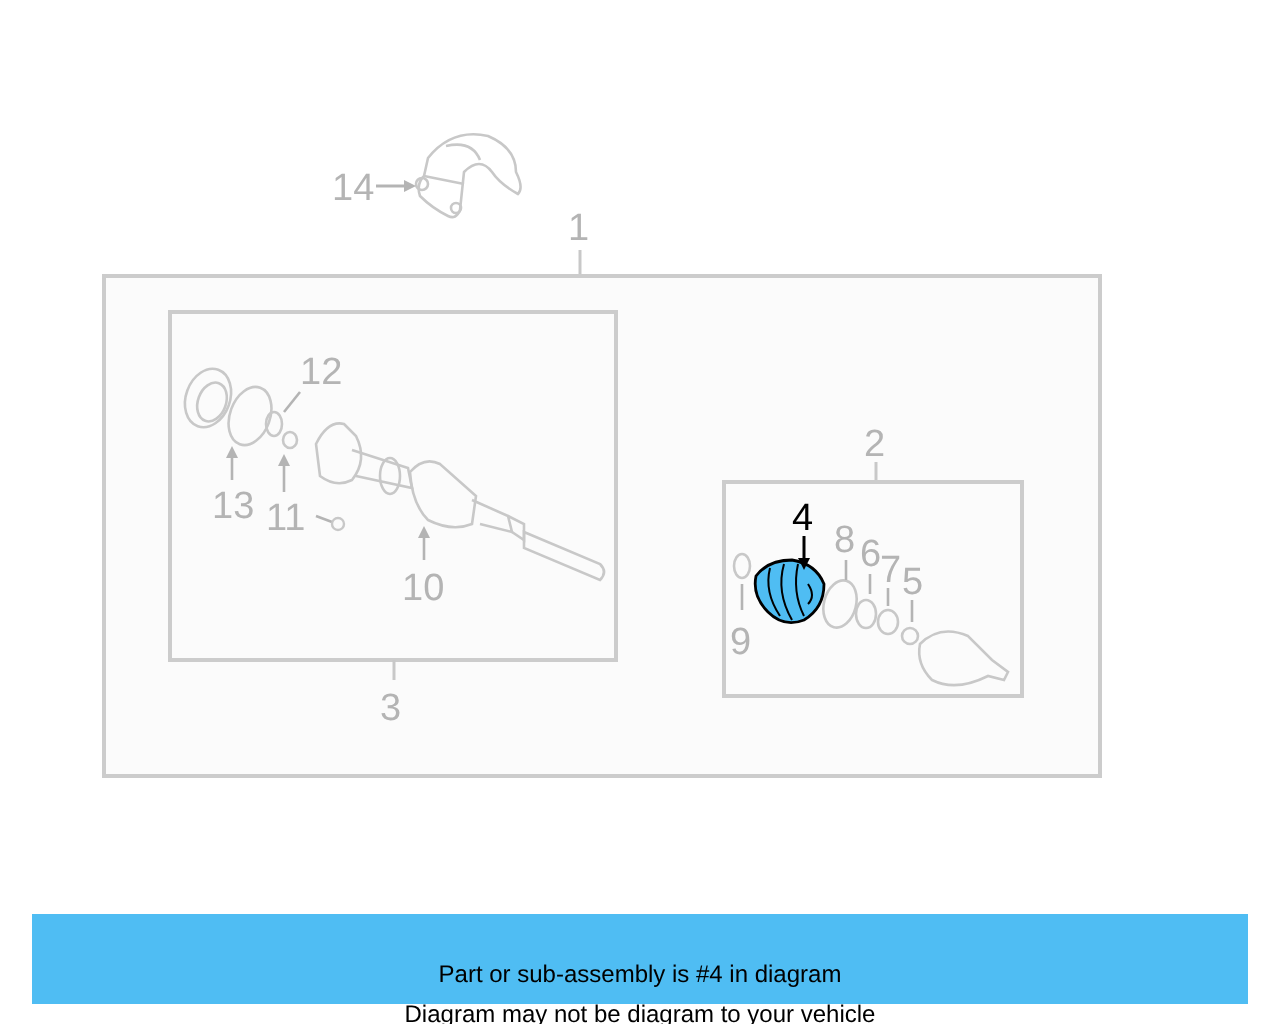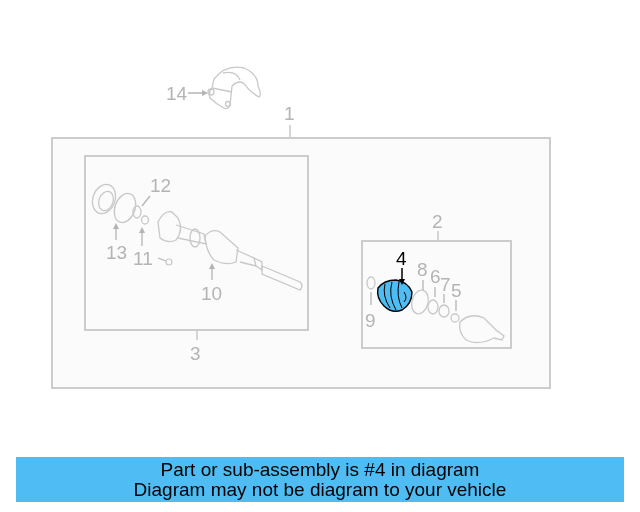--- a/index.html
+++ b/index.html
@@ -7,7 +7,7 @@
   #diagram { position: absolute; left: 0; top: 0; width: 640px; height: 450px; }
   .callout { font-family: "Liberation Sans", sans-serif; font-size: 19px; fill: #b4b4b4; }
   .callout-hl { font-family: "Liberation Sans", sans-serif; font-size: 19px; fill: #000000; }
-  #banner { position: absolute; left: 16px; top: 457px; width: 608px; height: 45px; background: #4fbdf3; color: #000; text-align: center; font-size: 19px; line-height: 20px; padding-top: 3px; box-sizing: border-box; }
+  #banner { position: absolute; left: 16px; top: 457px; width: 608px; height: 45px; background: #4fbdf3; color: #000; text-align: center; font-size: 12px; line-height: 20px; padding-top: 20px; box-sizing: border-box; }
   #banner div { white-space: nowrap; }
 </style>
 </head>

